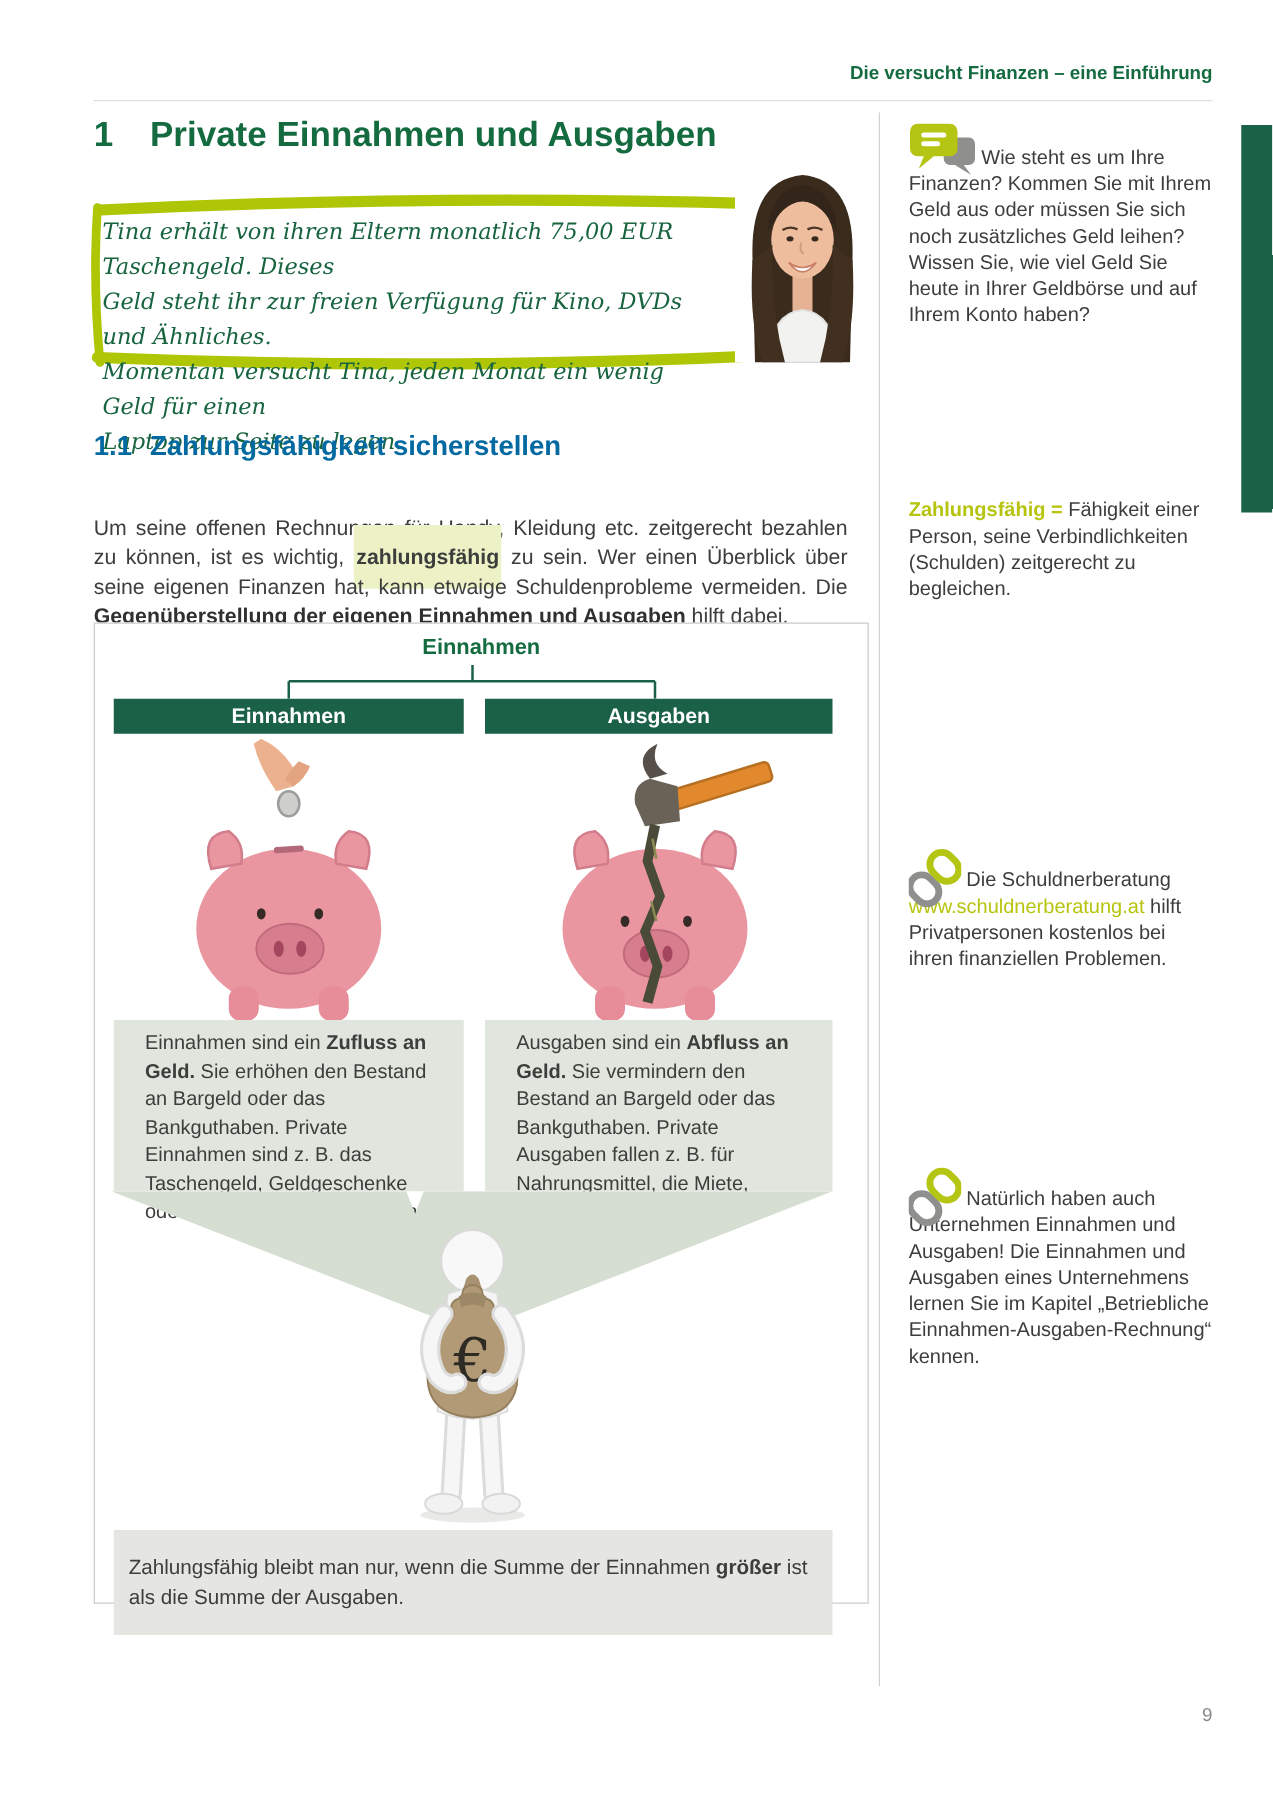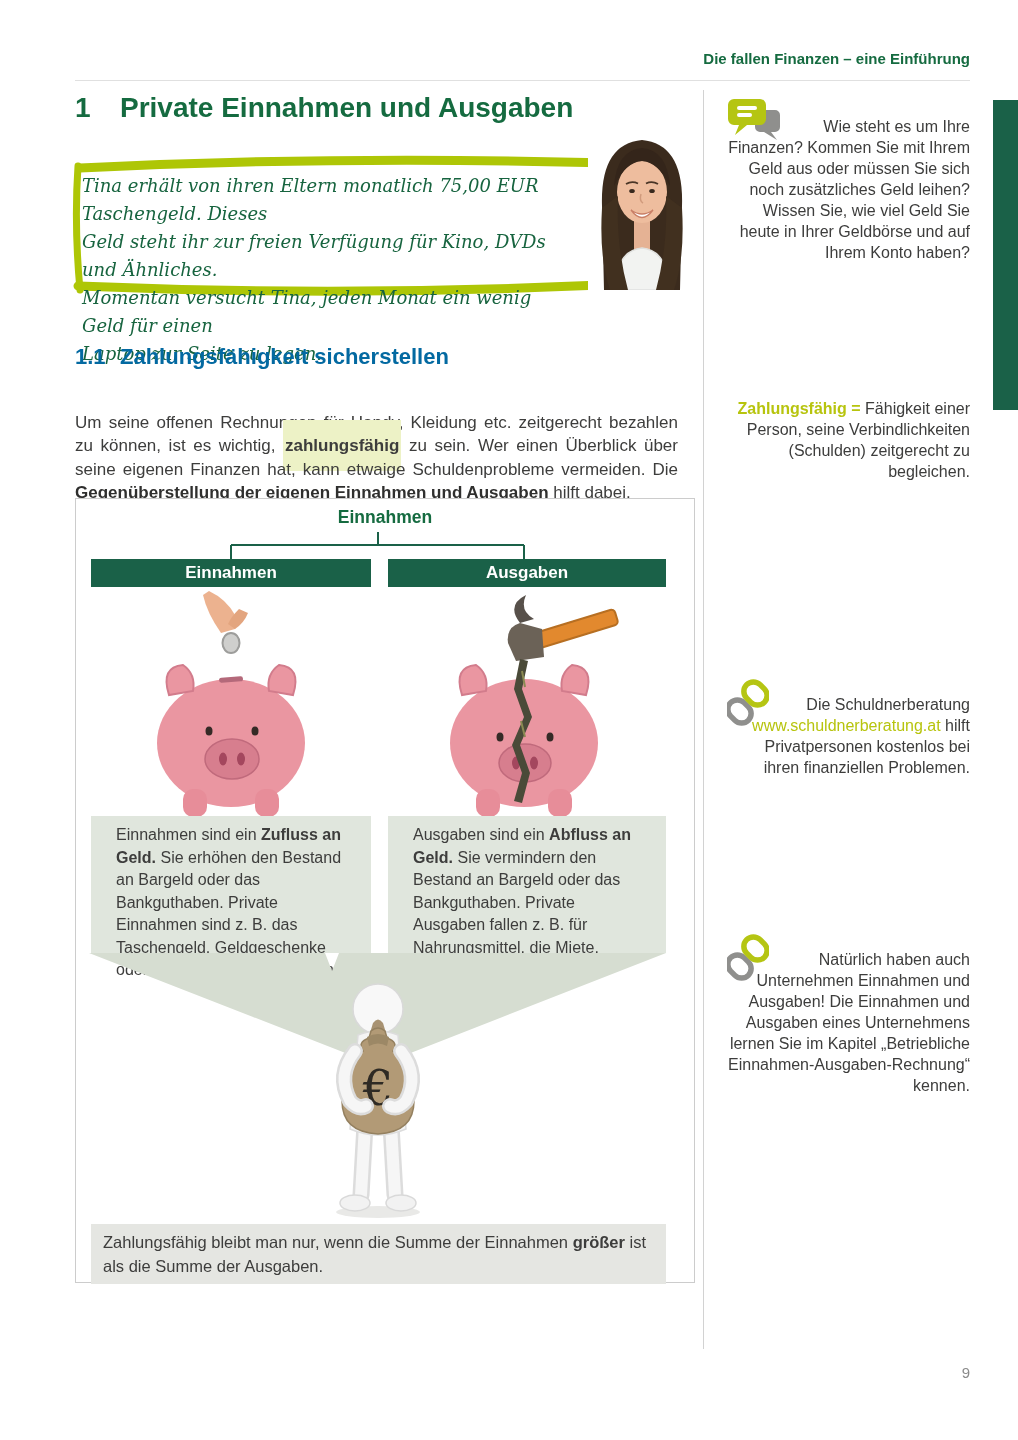--- a/index.html
+++ b/index.html
@@ -68,7 +68,7 @@
 
 <div class="page">
 
-  <div class="abs breadcrumb">Die fallen Finanzen – eine Einführung</div>
+  <div class="abs breadcrumb">Die versucht Finanzen – eine Einführung</div>
   <div class="abs head-rule"></div>
 
   <div class="abs chapter-title">

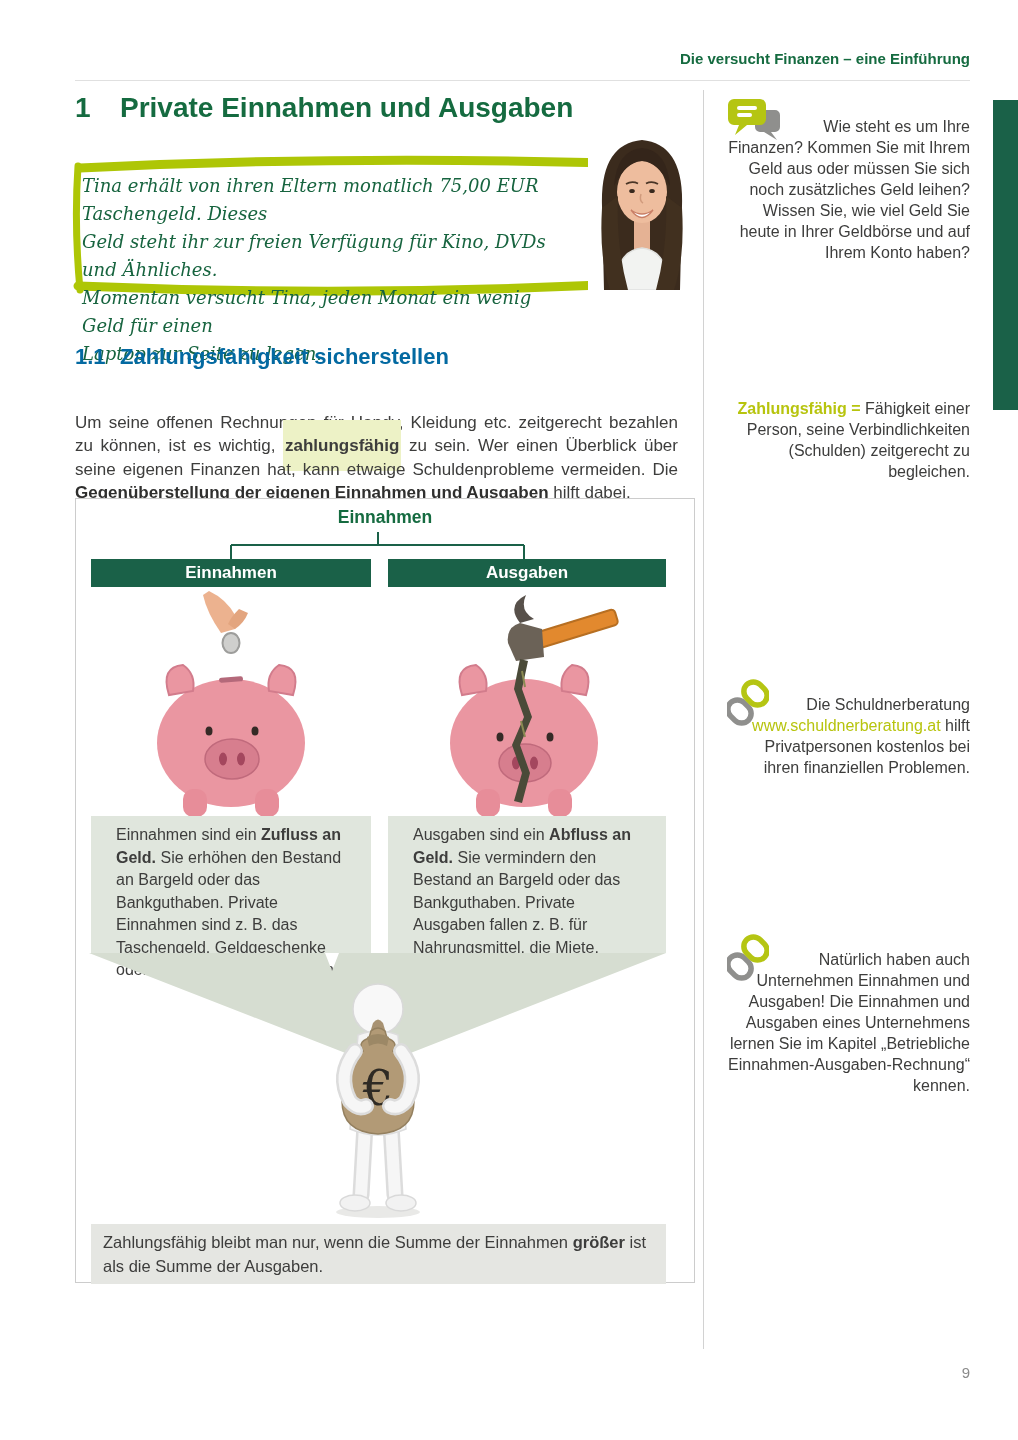--- a/index.html
+++ b/index.html
@@ -51,7 +51,7 @@
 
   
   .side{position:absolute;left:727px;width:243px;font-size:16px;line-height:21px;color:#3d3d3c;}
-  .side p{margin:0;text-align:right;}
+  .side p{margin:0;}
   .side .s-icon{position:absolute;top:0;left:0;}
   .q-section{top:98px;} .q-section p{margin-top:18px;text-indent:58px;}
   .def-section{top:398px;}

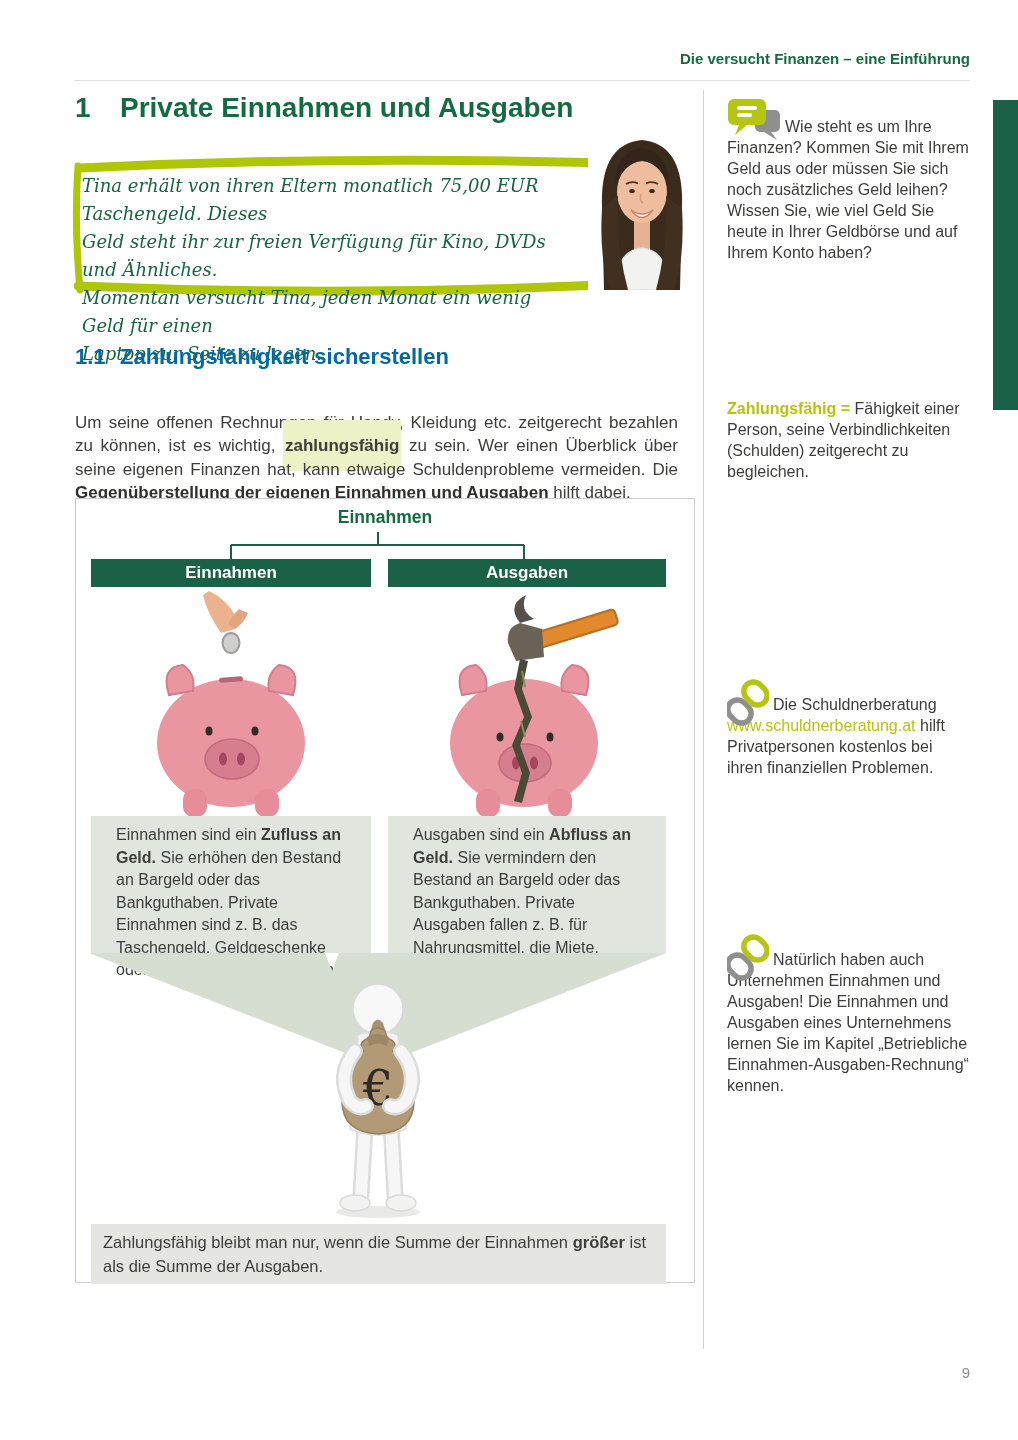--- a/index.html
+++ b/index.html
@@ -47,7 +47,7 @@
   .funnel{position:absolute;top:454px;left:0;}
   .figure{position:absolute;top:480px;left:227px;}
   .d-conclusion{position:absolute;top:725px;left:15px;width:575px;min-height:58px;background:#e5e6e2;
-                box-sizing:border-box;padding:6px 12px;font-size:16.5px;line-height:24px;}
+                box-sizing:border-box;padding:18px 12px;font-size:16.5px;line-height:24px;}
 
   
   .side{position:absolute;left:727px;width:243px;font-size:16px;line-height:21px;color:#3d3d3c;}

